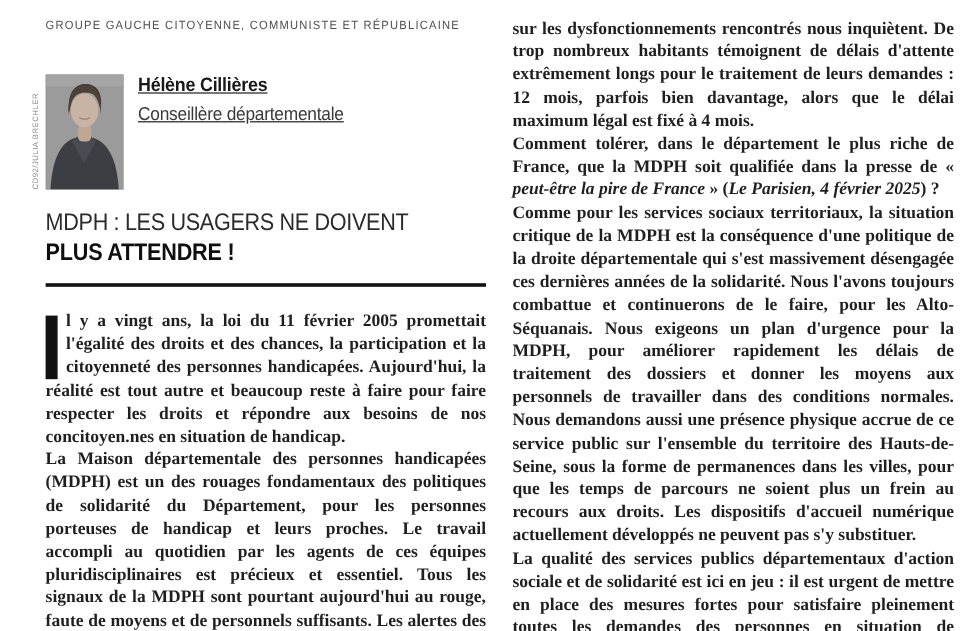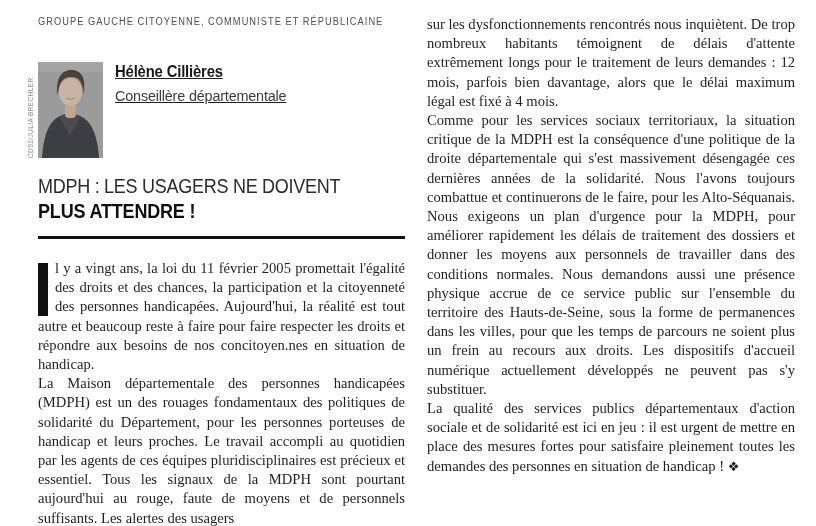--- a/index.html
+++ b/index.html
@@ -60,7 +60,7 @@
 
   
   .body-para{
-    margin:0;font-size:14.6px;line-height:19.2px;text-align:justify;color:#1f1f1f;
+    margin:0;font-size:14.6px;line-height:19.2px;text-align:justify;color:#1f1f1f;font-weight:bold;
   }
   .body-para .it{font-style:italic;}
   .dropcap{

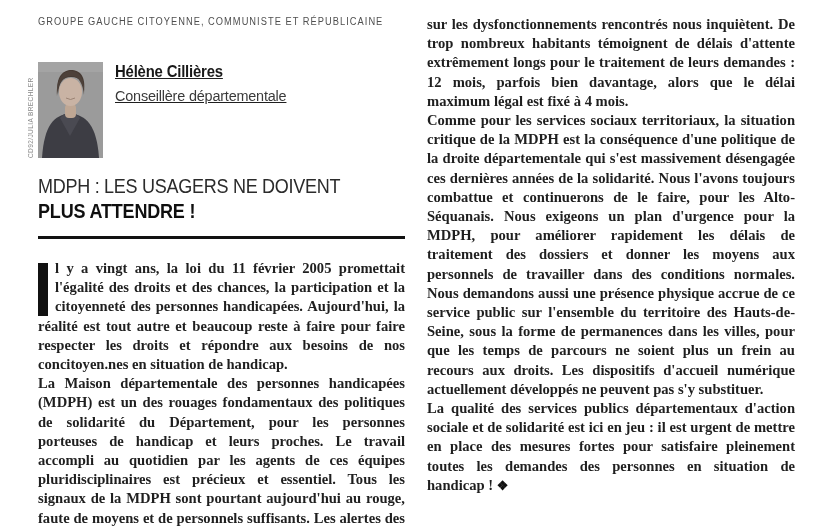--- a/index.html
+++ b/index.html
@@ -119,6 +119,7 @@
 
   <div class="col-right" id="body-right">
       <p class="body-para"><span>sur les dysfonctionnements rencontrés nous inquiètent. De trop nombreux habitants témoignent de délais d'attente extrêmement longs pour le traitement de leurs demandes : 12 mois, parfois bien davantage, alors que le délai maximum légal est fixé à 4 mois.</span></p>
+      <p class="body-para"><span>Comment tolérer, dans le département le plus riche de France, que la MDPH soit qualifiée dans la presse de « </span><span class="it">peut-être la pire de France</span><span> » (</span><span class="it">Le Parisien, 4 février 2025</span><span>) ?</span></p>
       <p class="body-para"><span>Comme pour les services sociaux territoriaux, la situation critique de la MDPH est la conséquence d'une politique de la droite départementale qui s'est massivement désengagée ces dernières années de la solidarité. Nous l'avons toujours combattue et continuerons de le faire, pour les Alto-Séquanais. Nous exigeons un plan d'urgence pour la MDPH, pour améliorer rapidement les délais de traitement des dossiers et donner les moyens aux personnels de travailler dans des conditions normales. Nous demandons aussi une présence physique accrue de ce service public sur l'ensemble du territoire des Hauts-de-Seine, sous la forme de permanences dans les villes, pour que les temps de parcours ne soient plus un frein au recours aux droits. Les dispositifs d'accueil numérique actuellement développés ne peuvent pas s'y substituer.</span></p>
       <p class="body-para"><span>La qualité des services publics départementaux d'action sociale et de solidarité est ici en jeu : il est urgent de mettre en place des mesures fortes pour satisfaire pleinement toutes les demandes des personnes en situation de handicap ! </span><span class="endmark">❖</span></p>
     </div>

